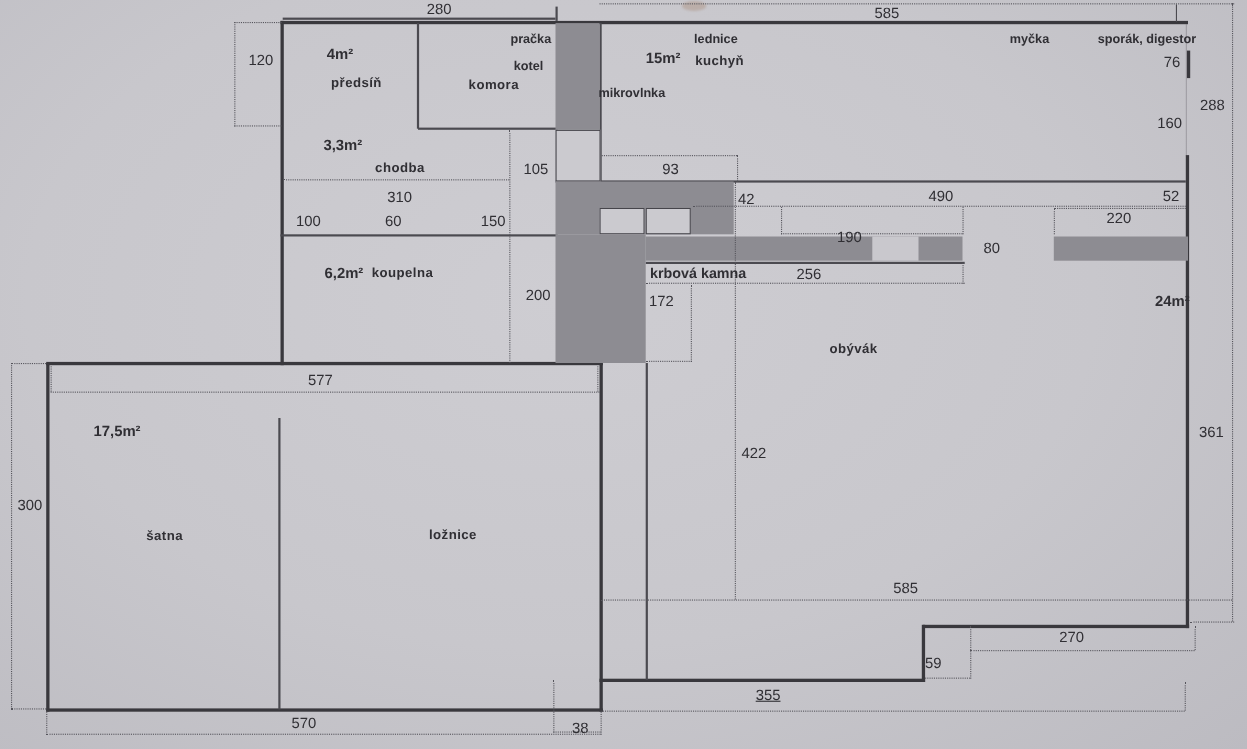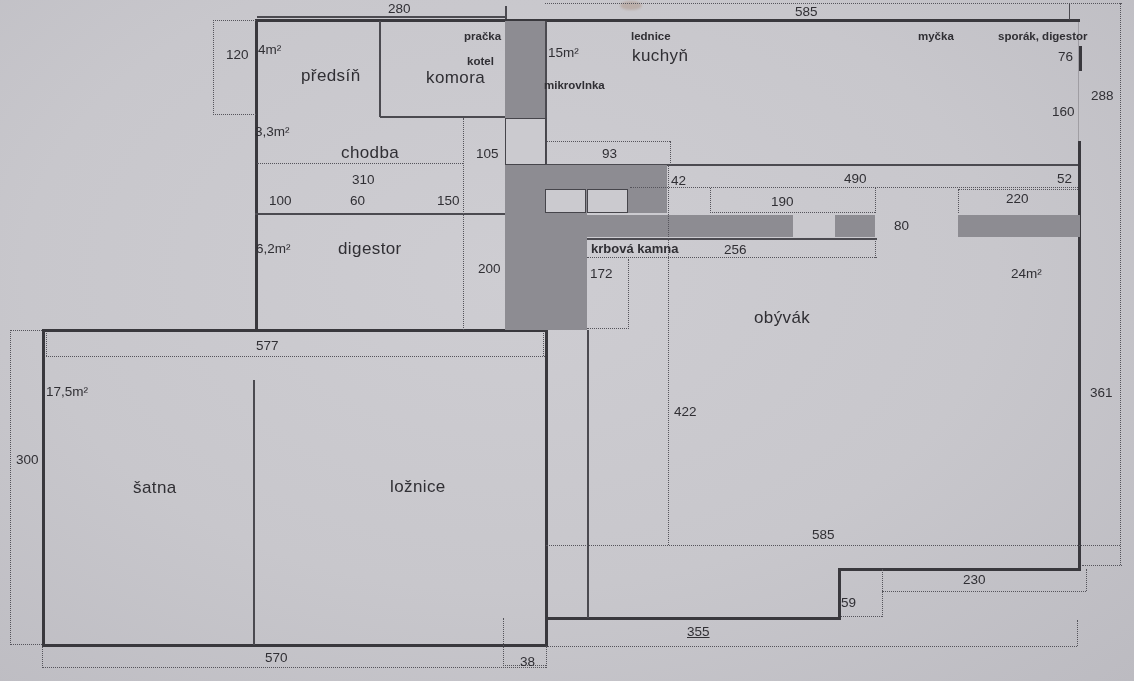--- a/index.html
+++ b/index.html
@@ -28,7 +28,7 @@
   
   .lbl{position:absolute;font-size:13px;line-height:15px;white-space:nowrap;color:#302f34;}
   .room{font-weight:normal;font-size:17px;letter-spacing:.4px;}
-  .area{font-weight:normal;font-size:13.5px;}
+  .area{font-weight:bold;font-size:13.5px;padding-left:39px;}
   .app{font-weight:bold;font-size:11.5px;}
   .dim{font-size:13.5px;}
   .nika{position:absolute;border:1px dotted #55545b;border-right:none;}

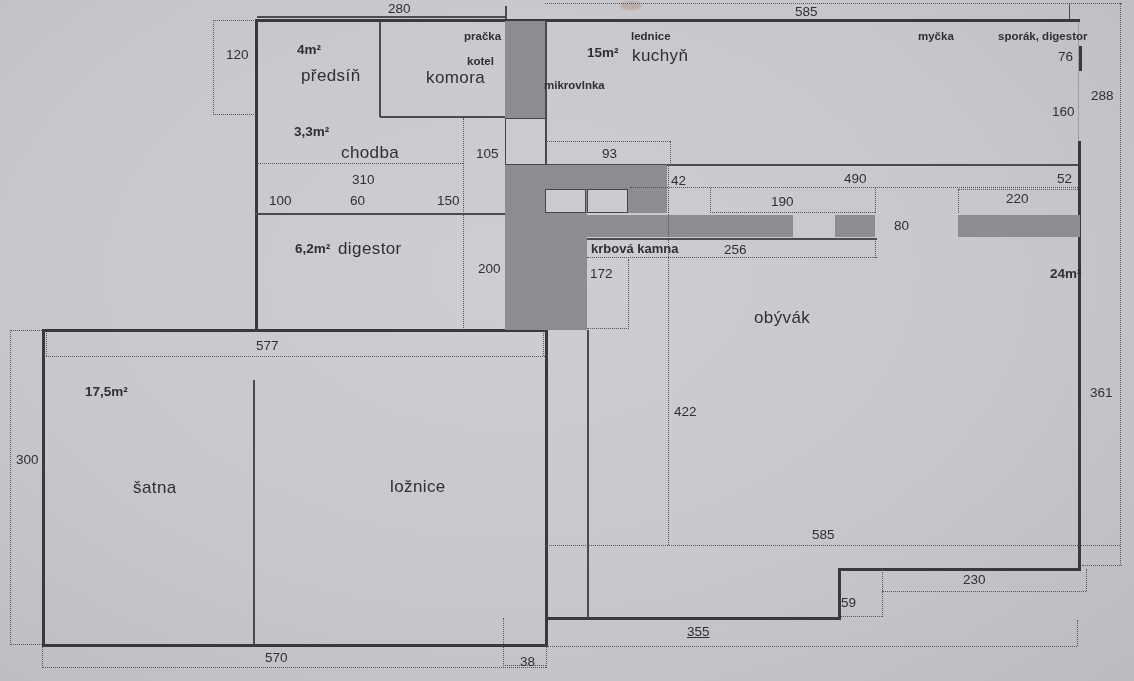--- a/index.html
+++ b/index.html
@@ -27,7 +27,7 @@
   .gap{position:absolute;background:#c9c8cd;}
   
   .lbl{position:absolute;font-size:13px;line-height:15px;white-space:nowrap;color:#302f34;}
-  .room{font-weight:normal;font-size:17px;letter-spacing:.4px;}
+  .room{font-weight:bold;font-size:12px;letter-spacing:.4px;}
   .area{font-weight:bold;font-size:13.5px;padding-left:39px;}
   .app{font-weight:bold;font-size:11.5px;}
   .dim{font-size:13.5px;}

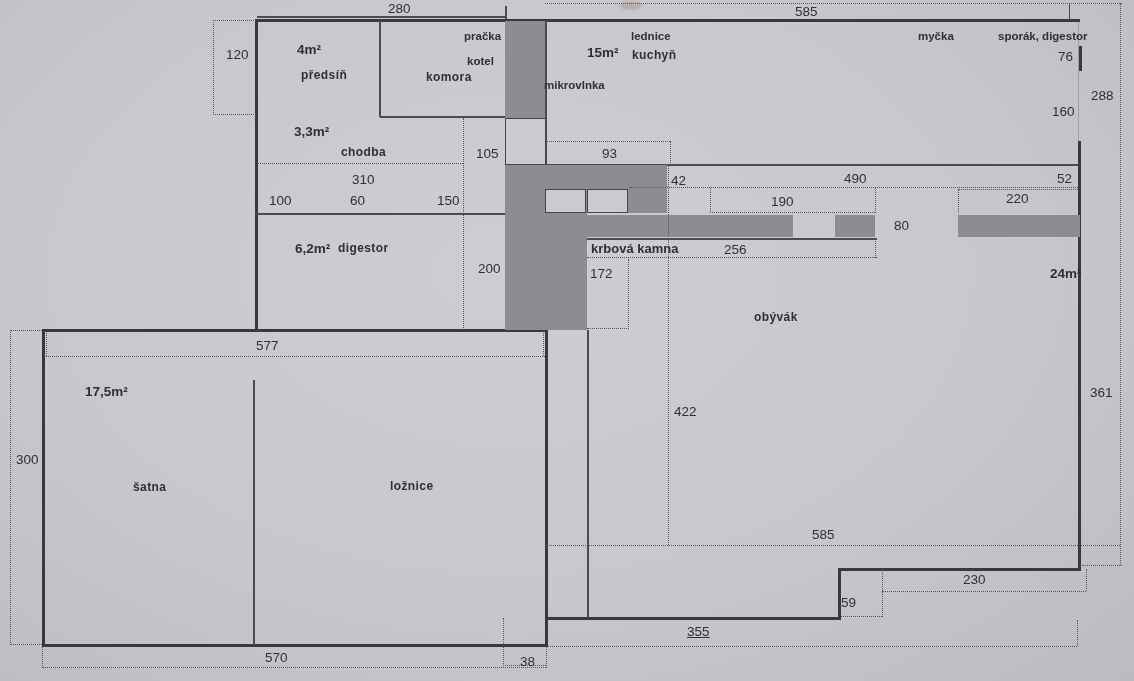--- a/index.html
+++ b/index.html
@@ -130,7 +130,7 @@
   <div class="lbl dim" style="left:269px;top:193px;">100</div>
   <div class="lbl dim" style="left:350px;top:193px;">60</div>
   <div class="lbl dim" style="left:437px;top:193px;">150</div>
-  <div class="lbl dim" style="left:761px;top:194px;margin-left:10px;">190</div>
+  <div class="lbl dim" style="left:761px;top:208px;">190</div>
   <div class="lbl dim" style="left:1006px;top:191px;">220</div>
   <div class="lbl dim" style="left:894px;top:218px;">80</div>
   <div class="lbl dim" style="left:478px;top:261px;">200</div>

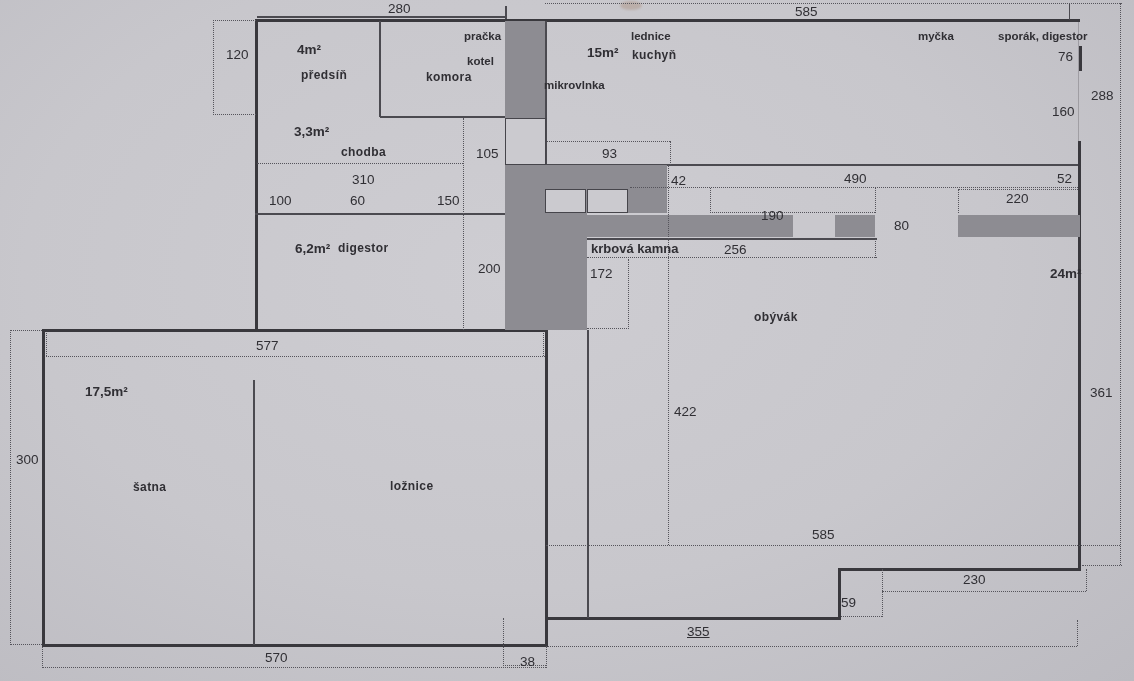--- a/index.html
+++ b/index.html
@@ -155,7 +155,7 @@
   <div class="lbl area" style="left:255px;top:124px;">3,3m²</div>
   <div class="lbl room" style="left:341px;top:145px;">chodba</div>
   <div class="lbl area" style="left:256px;top:241px;">6,2m²</div>
-  <div class="lbl room" style="left:338px;top:241px;">digestor</div>
+  <div class="lbl room" style="left:338px;top:241px;">koupelna</div>
   <div class="lbl room" style="left:754px;top:310px;">obývák</div>
   <div class="lbl area" style="left:1011px;top:266px;">24m²</div>
   <div class="lbl area" style="left:46px;top:384px;">17,5m²</div>

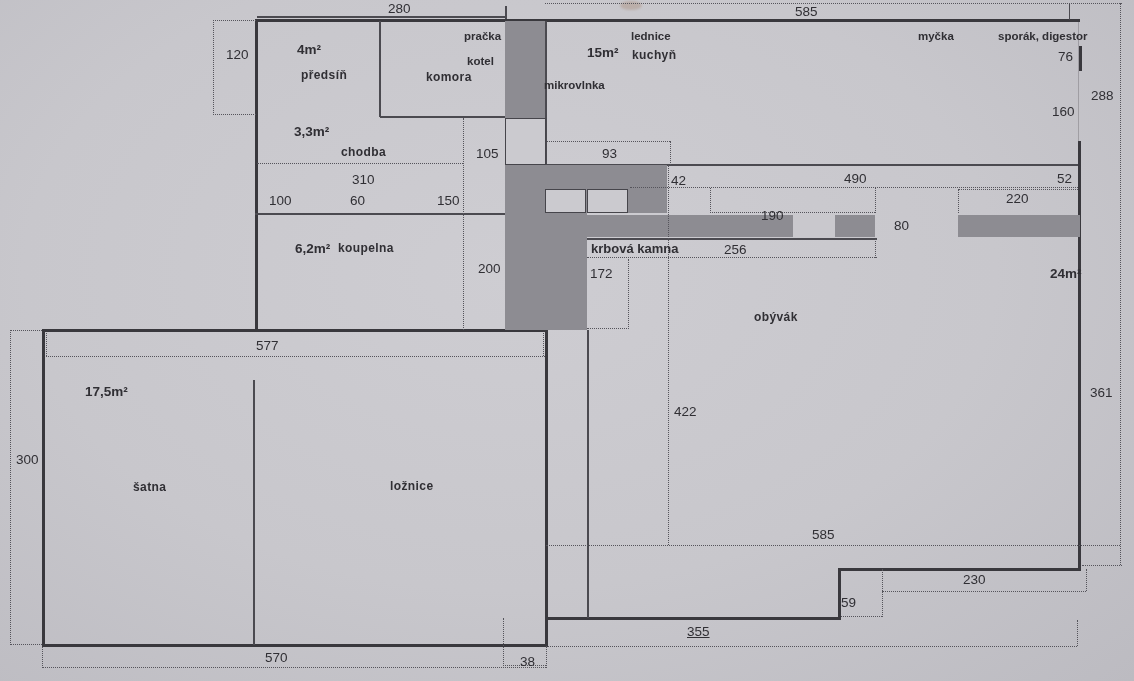--- a/index.html
+++ b/index.html
@@ -136,7 +136,7 @@
   <div class="lbl dim" style="left:478px;top:261px;">200</div>
   <div class="lbl dim" style="left:724px;top:242px;">256</div>
   <div class="lbl dim" style="left:590px;top:266px;">172</div>
-  <div class="lbl dim" style="left:256px;top:338px;">577</div>
+  <div class="lbl dim" style="left:280px;top:338px;">577</div>
   <div class="lbl dim" style="left:1090px;top:385px;">361</div>
   <div class="lbl dim" style="left:674px;top:404px;">422</div>
   <div class="lbl dim" style="left:16px;top:452px;">300</div>

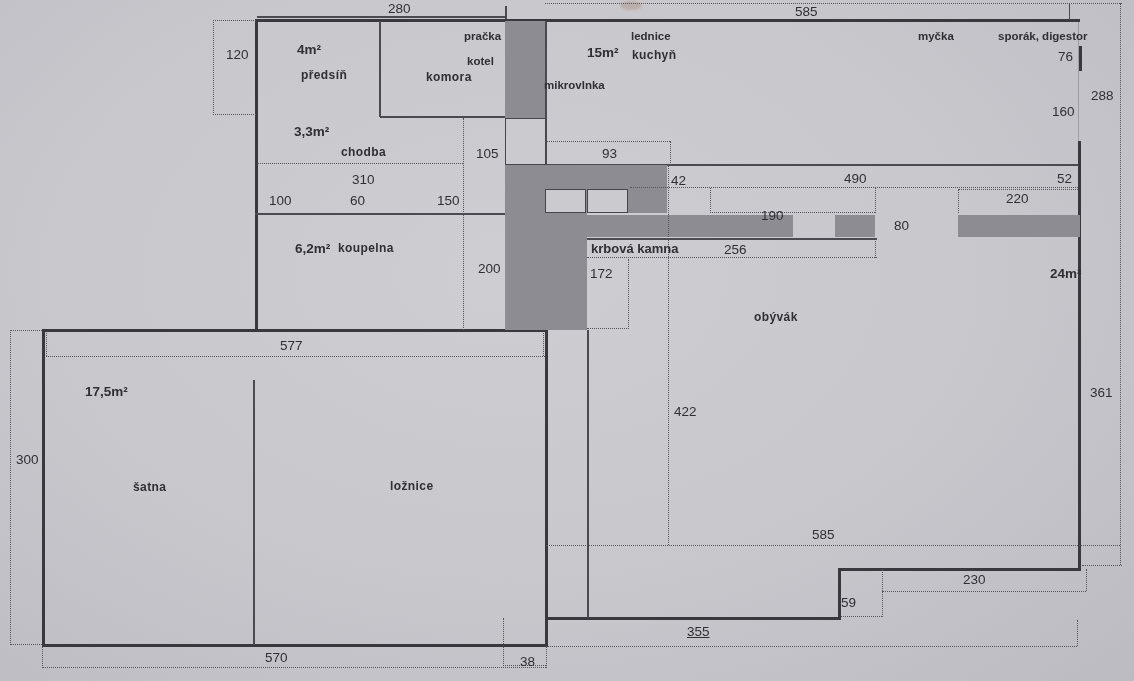--- a/index.html
+++ b/index.html
@@ -141,7 +141,7 @@
   <div class="lbl dim" style="left:674px;top:404px;">422</div>
   <div class="lbl dim" style="left:16px;top:452px;">300</div>
   <div class="lbl dim" style="left:812px;top:527px;">585</div>
-  <div class="lbl dim" style="left:963px;top:572px;">230</div>
+  <div class="lbl dim" style="left:963px;top:572px;">270</div>
   <div class="lbl dim" style="left:841px;top:595px;">59</div>
   <div class="lbl dim" style="left:520px;top:623px;margin-top:31px;">38</div>
   <div class="lbl dim" style="left:687px;top:624px;text-decoration:underline;">355</div>

